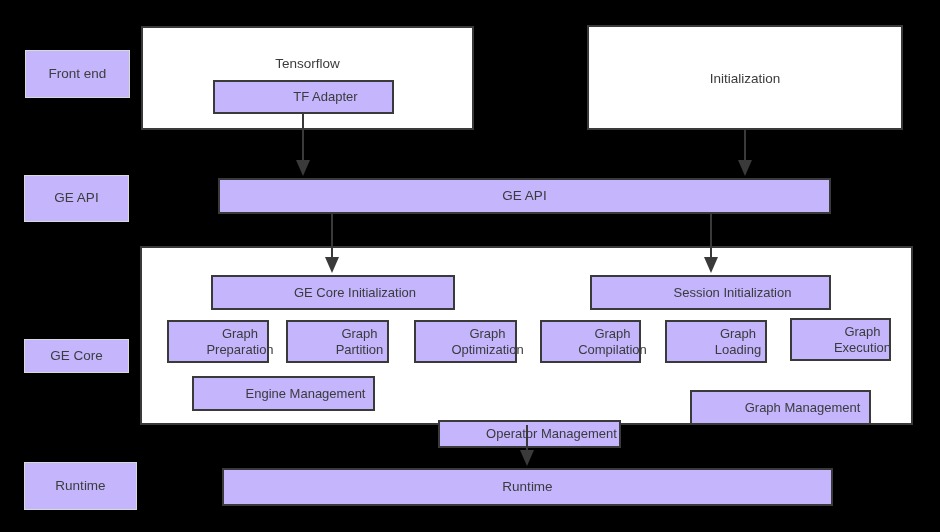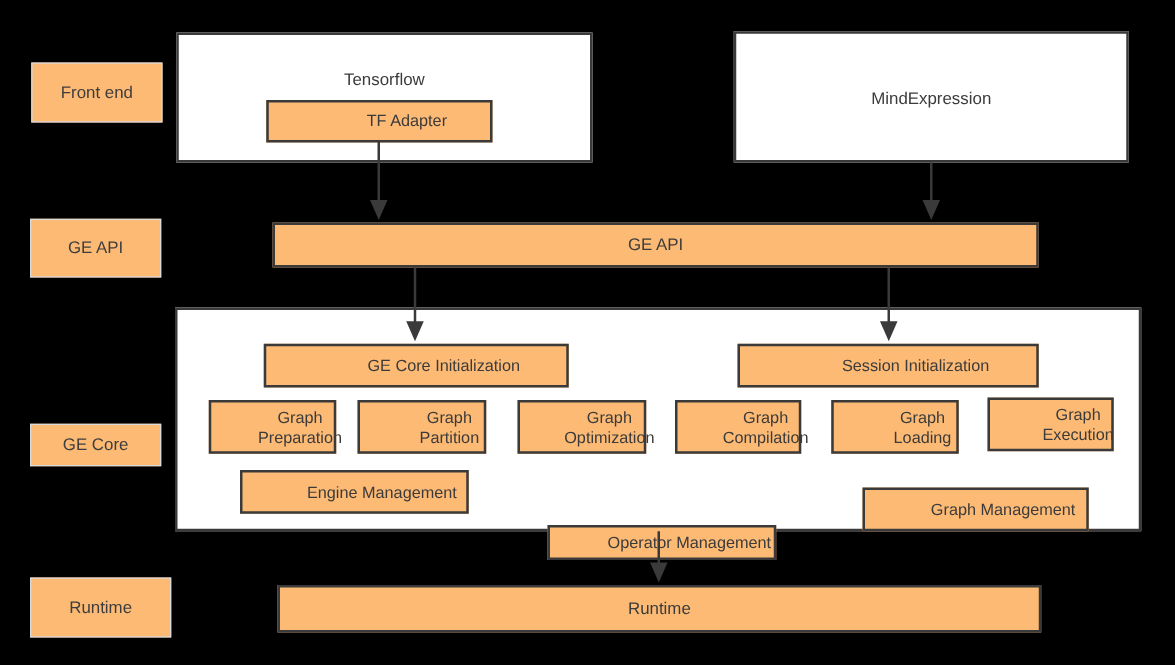--- a/index.html
+++ b/index.html
@@ -21,7 +21,7 @@
   }
   .box {
     position: absolute;
-    background: #fdba74;
+    background: #c4b5fd;
     color: #3b3b3b;
     display: flex;
     align-items: center;

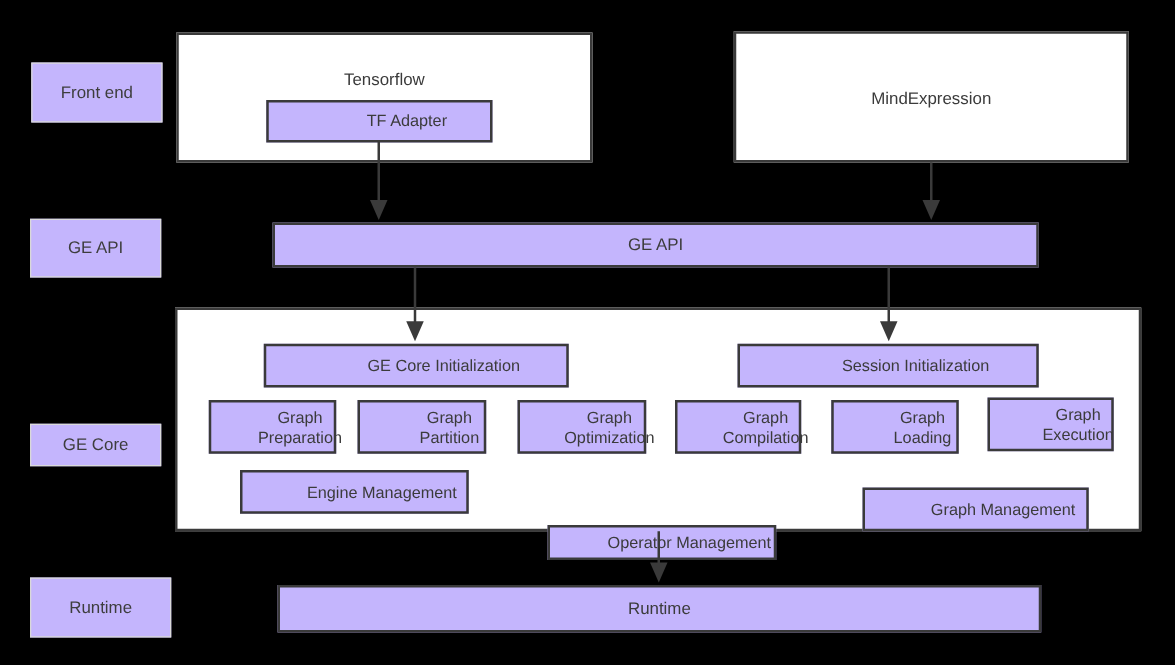--- a/index.html
+++ b/index.html
@@ -87,7 +87,7 @@
   <div class="box node" style="left:213px; top:80px; width:181px; height:34px; font-size:13px;">TF Adapter</div>
 
   <div class="panel" style="left:587px; top:25px; width:316px; height:105px;"></div>
-  <div class="panel-title" style="left:587px; top:71px; width:316px;">MindExpression</div>
+  <div class="panel-title" style="left:587px; top:71px; width:316px;">Initialization</div>
 
   <div class="box bar" style="left:218px; top:178px; width:613px; height:36px;">GE API</div>
 

